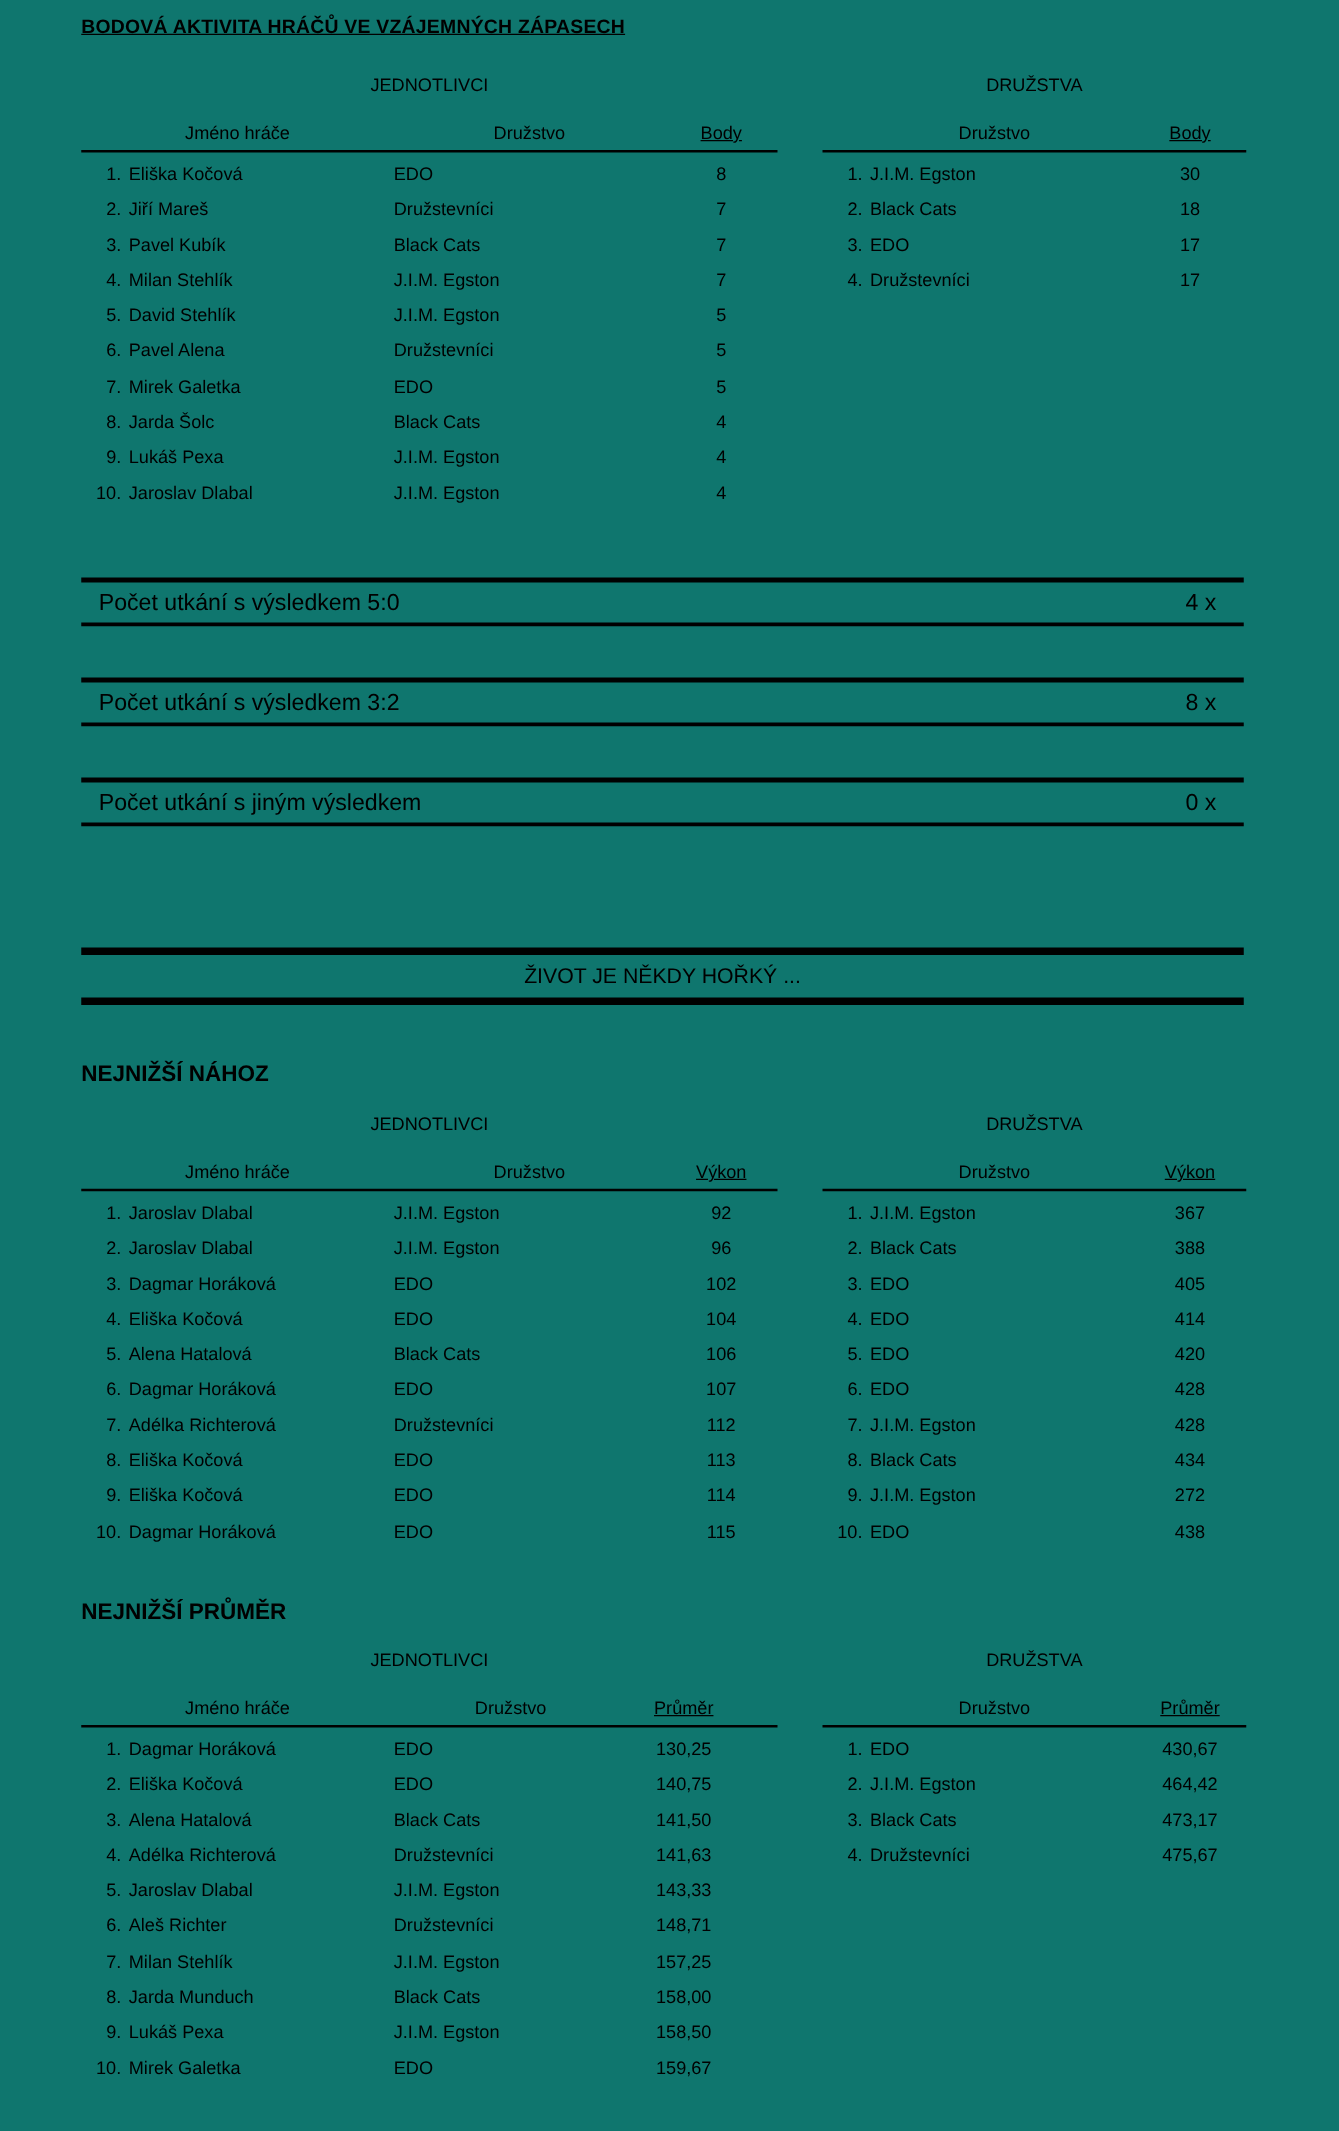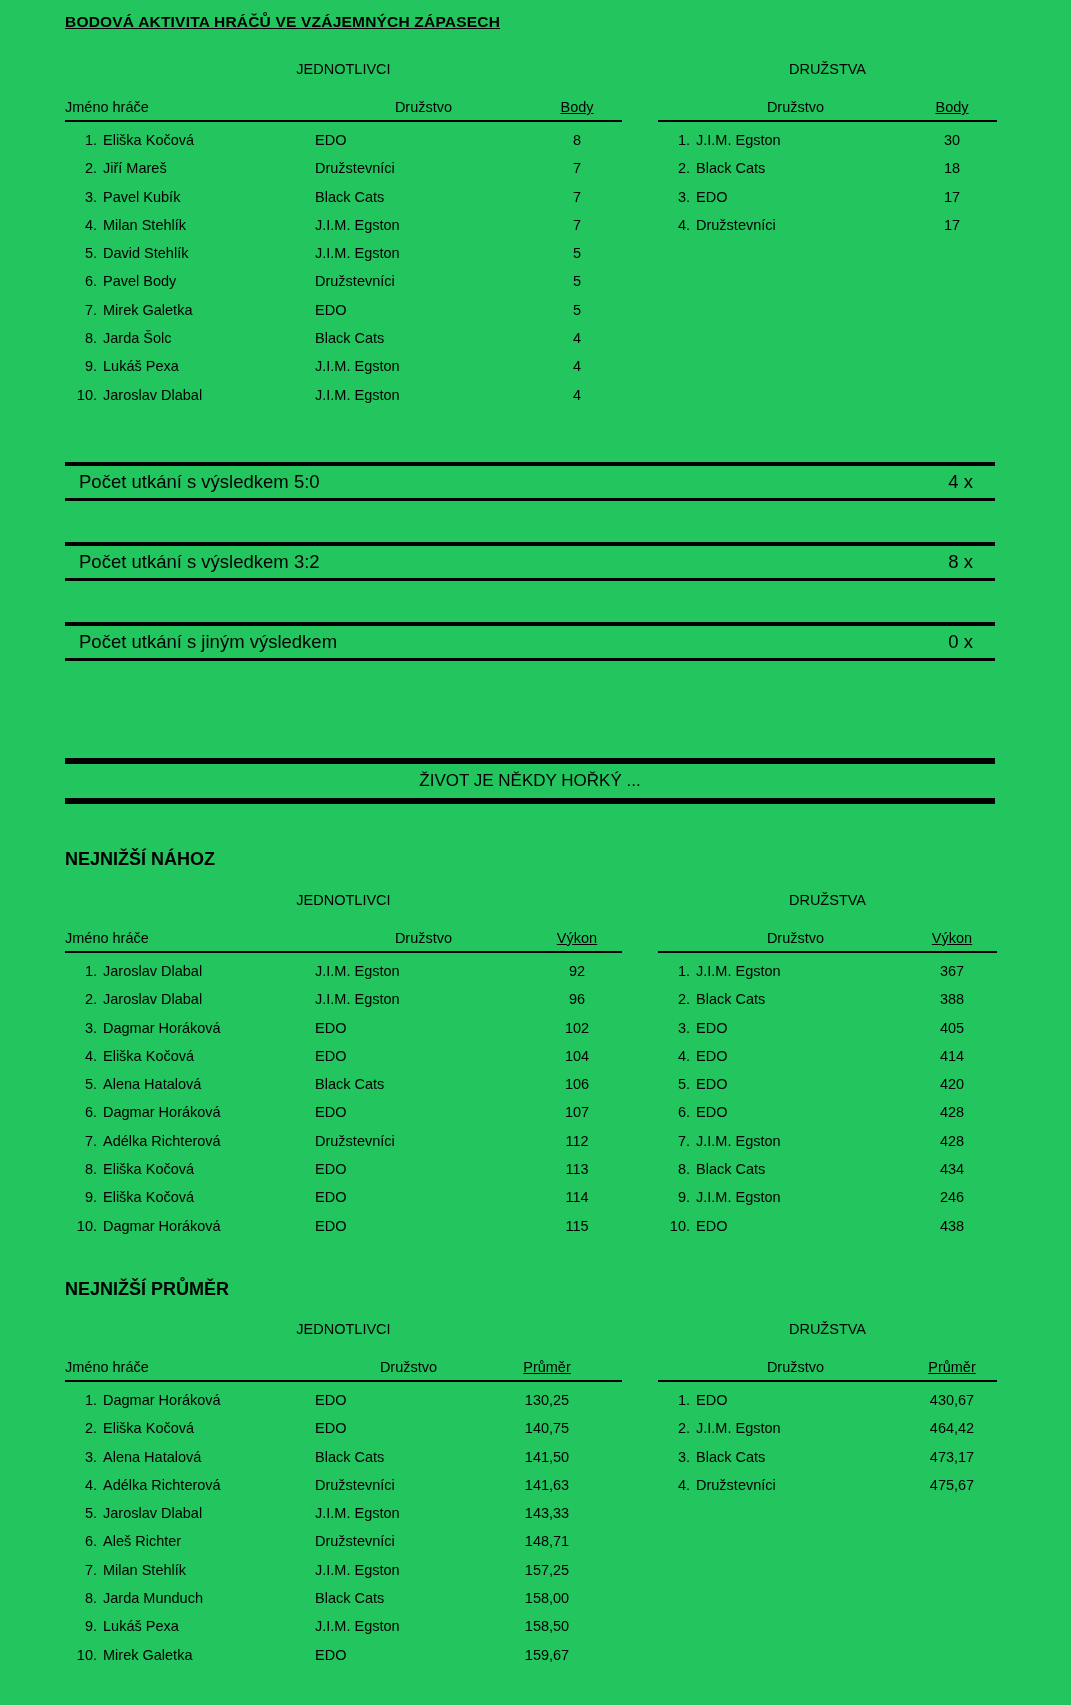--- a/index.html
+++ b/index.html
@@ -7,7 +7,7 @@
     position: relative;
     width: 1071px;
     height: 1705px;
-    background: #22c55e;
+    background: #0f766e;
     color: #000000;
     font-family: "Liberation Sans", sans-serif;
     overflow: hidden;

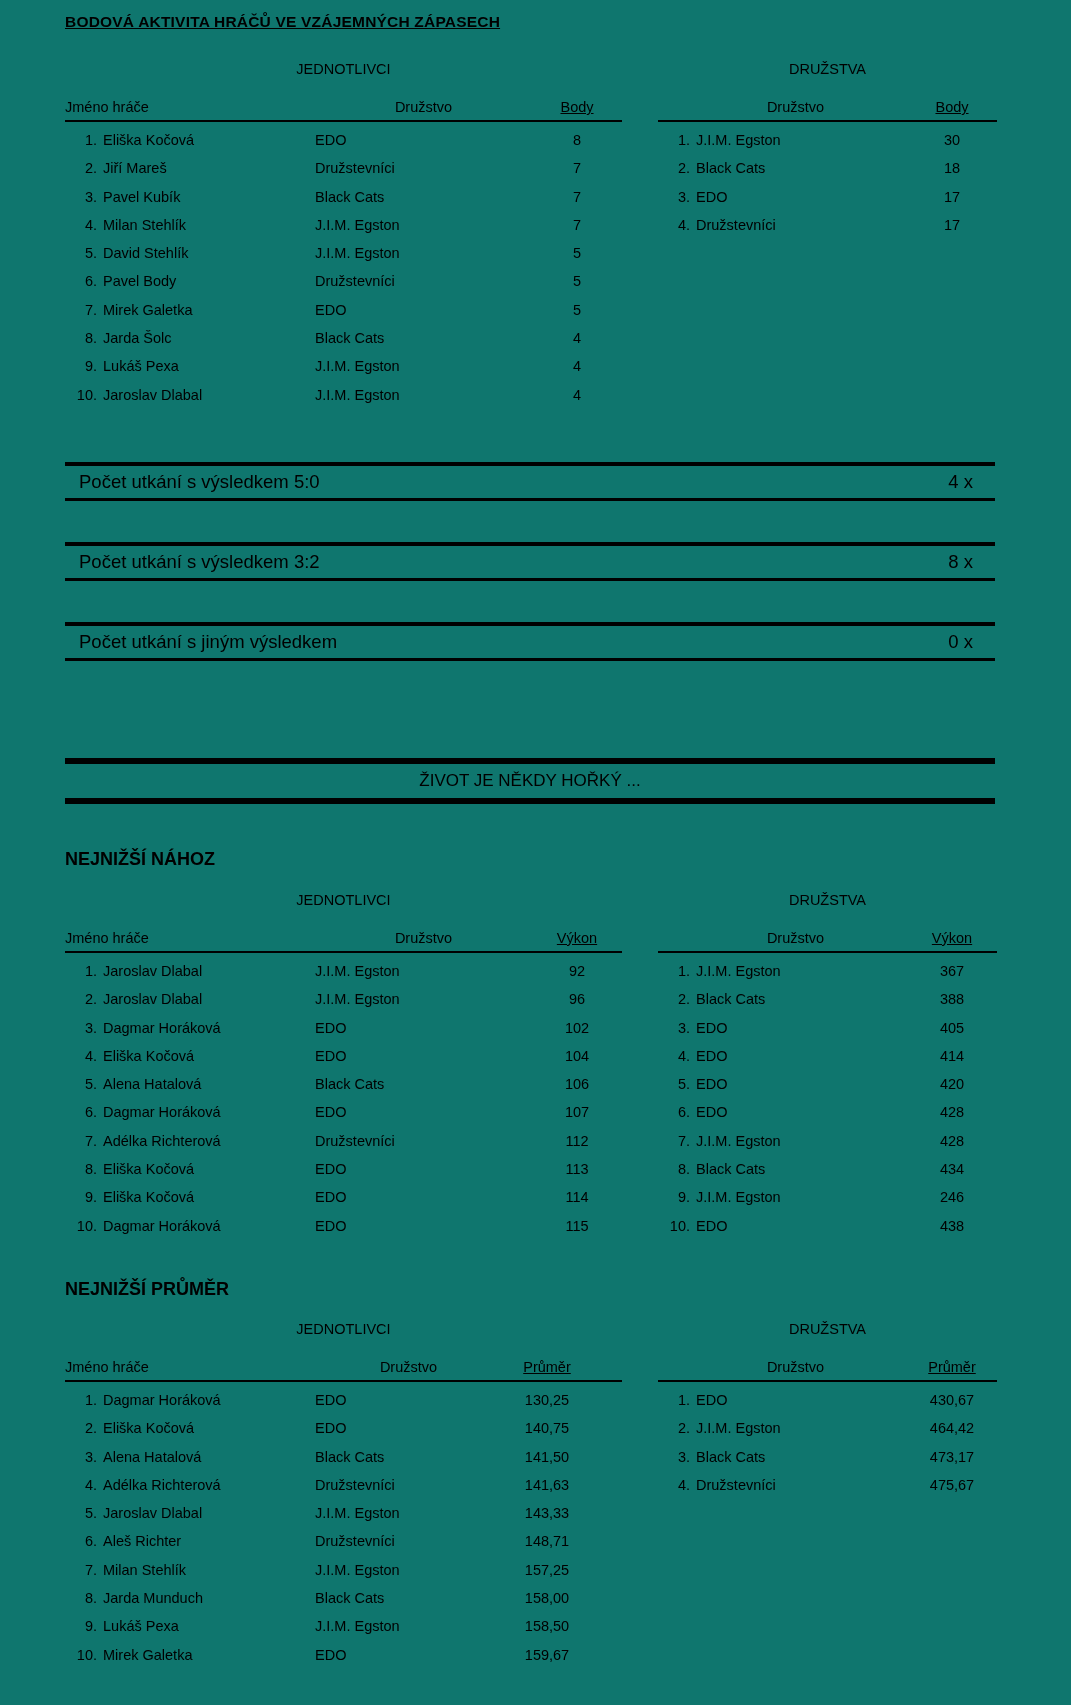--- a/index.html
+++ b/index.html
@@ -58,7 +58,7 @@
   .c-value { width: 90px; text-align: center; white-space: nowrap; }
   .c-team-wide { width: 217px; padding-left: 6px; box-sizing: border-box; white-space: nowrap; }
 
-  .h-player { width: 250px; }
+  .h-player { width: 250px; text-align: center; }
   .h-team { width: 217px; text-align: center; }
   .h-value { width: 90px; text-align: center; text-decoration: underline; }
   .h-team-wide { width: 249px; text-align: center; text-indent: 26px; }

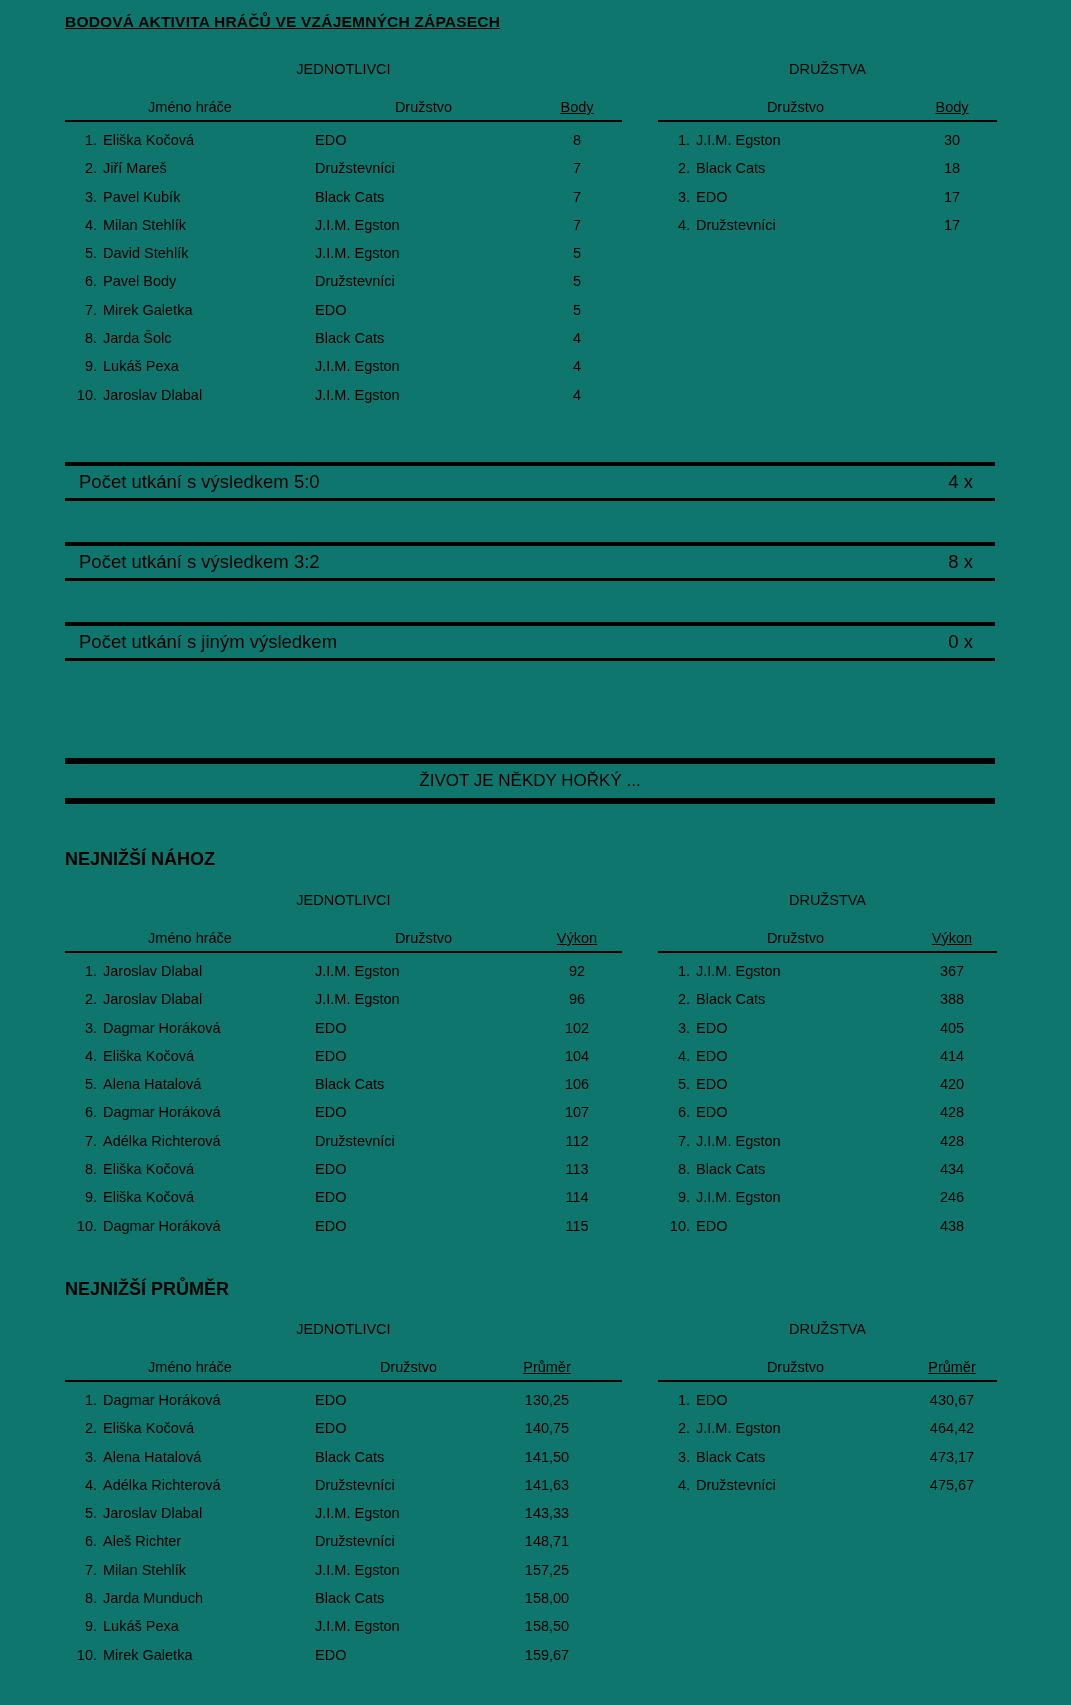--- a/index.html
+++ b/index.html
@@ -151,7 +151,7 @@
 
           <div class="row">
             <span class="c-rank">6.</span>
-            <span class="c-name">Pavel Body</span>
+            <span class="c-name">Pavel Alena</span>
             <span class="c-team">Družstevníci</span>
             <span class="c-value">5</span>
           </div>

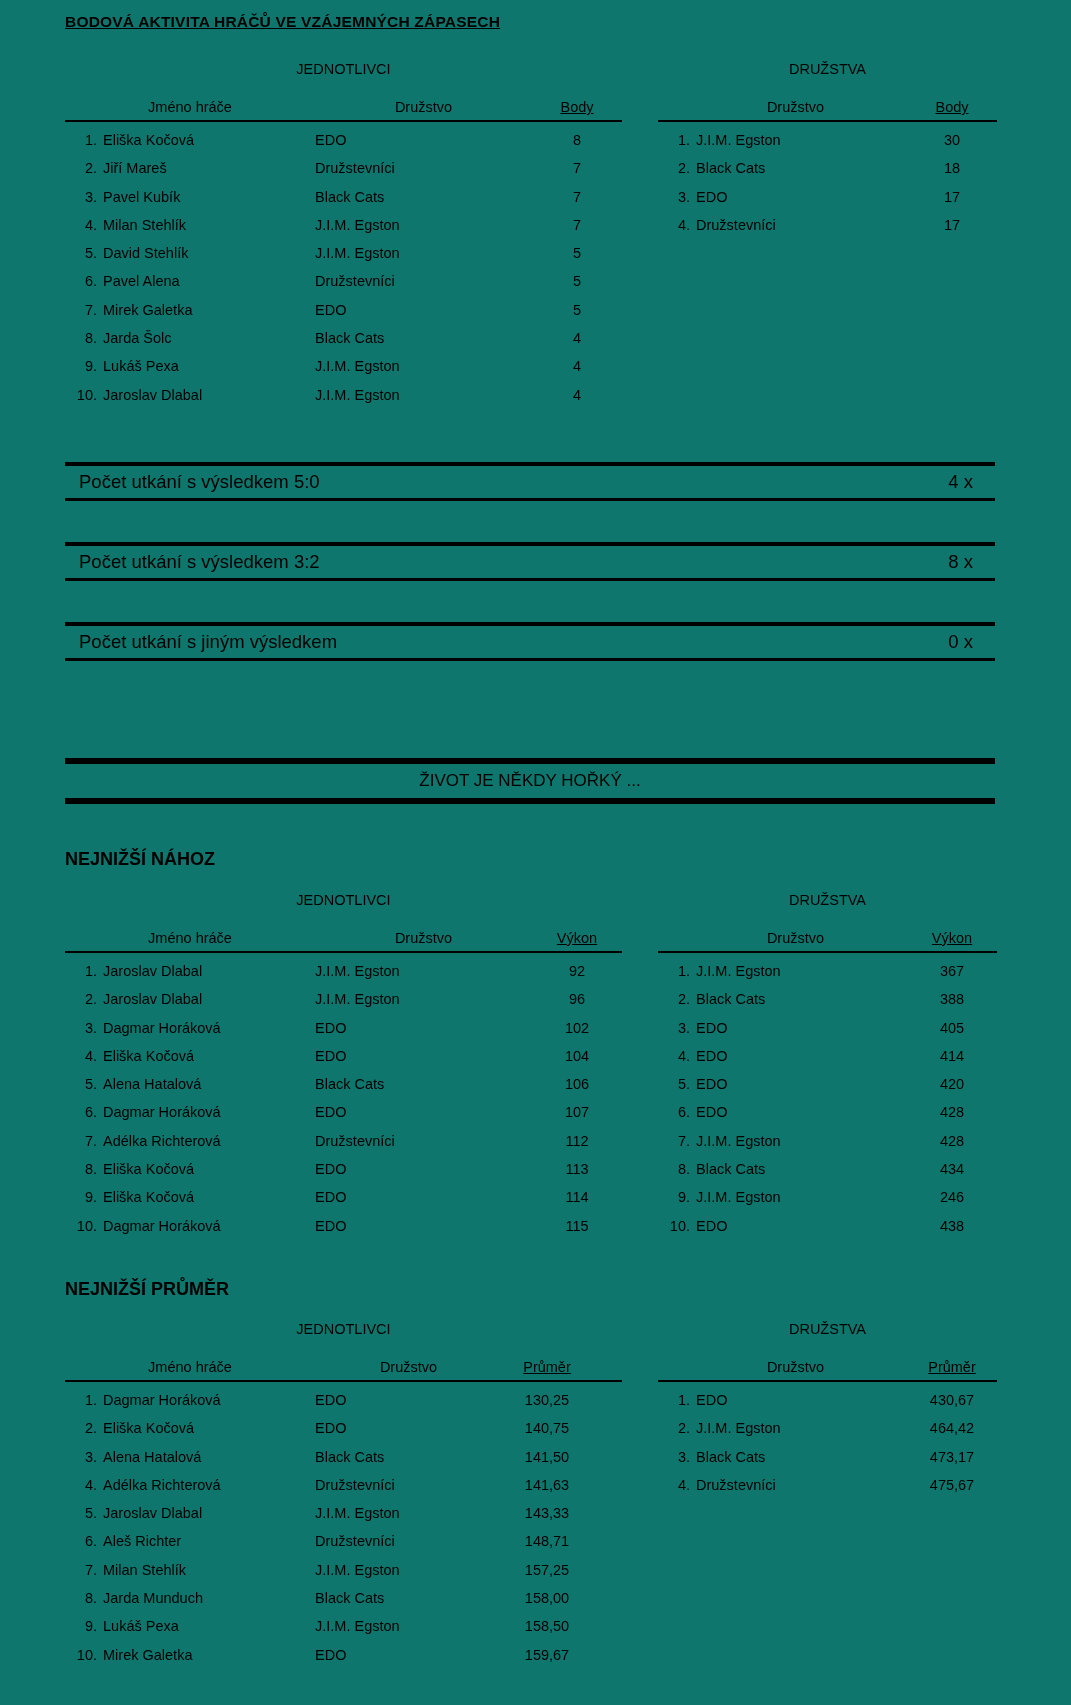--- a/index.html
+++ b/index.html
@@ -385,7 +385,7 @@
           <div class="row">
             <span class="c-rank">9.</span>
             <span class="c-team-wide">J.I.M. Egston</span>
-            <span class="c-value">246</span>
+            <span class="c-value">272</span>
           </div>
 
           <div class="row">

